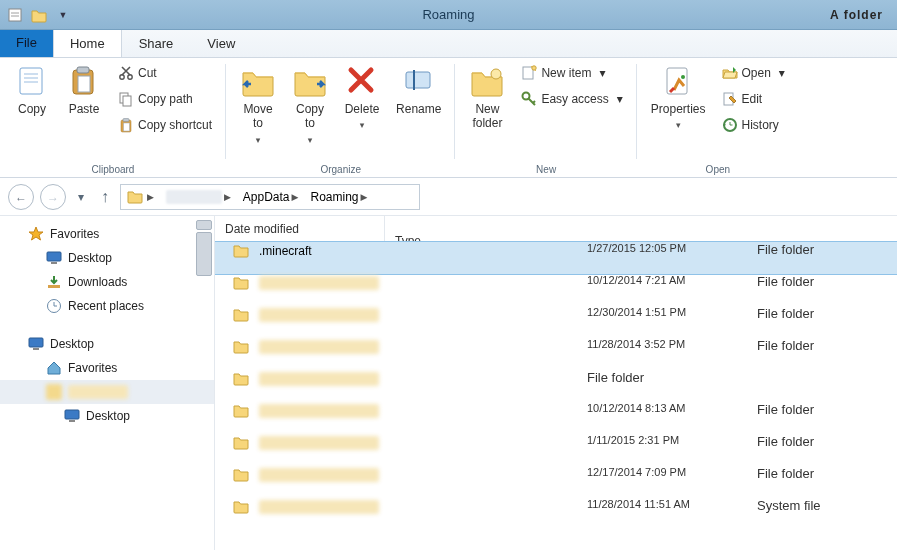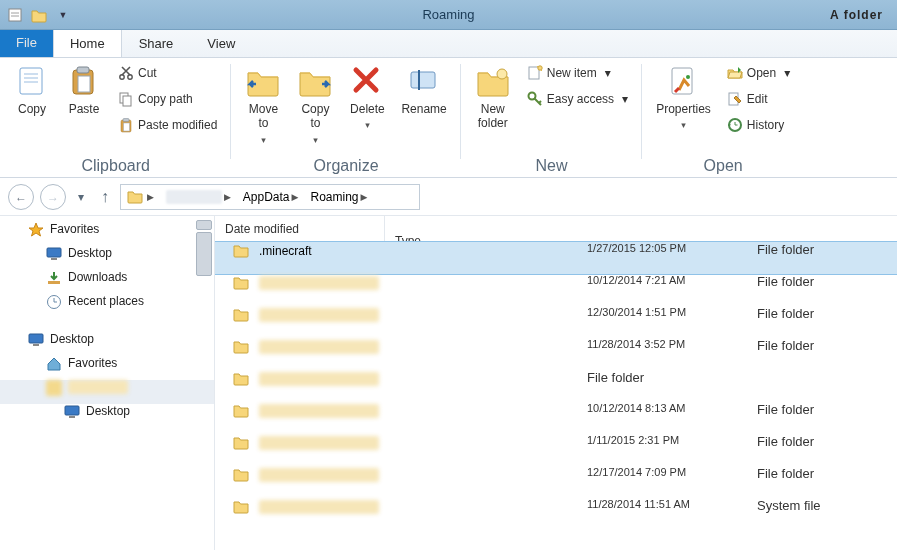--- a/index.html
+++ b/index.html
@@ -11,7 +11,7 @@
 .titlebar .title { position:absolute; left:0; right:0; text-align:center; font-size:13px; color:#1a3a55; pointer-events:none; }
 
 .tabs { height: 28px; background: linear-gradient(#f5f8fb,#eef3f8); display:flex; align-items:flex-end; border-bottom:1px solid #cfd8e2; }
-.tab-file { background:#1979ca; color:#e5e5e5; padding:0 16px; height:28px; line-height:28px; font-size:13px; }
+.tab-file { background:#1979ca; color:#0f172a; padding:0 16px; height:28px; line-height:28px; font-size:13px; }
 .tab { padding:0 16px; height:28px; line-height:28px; font-size:13px; color:#2a2a2a; border:1px solid transparent; border-bottom:none;margin-top:48px; }
 .tab.active { background:#fff; border-color:#cfd8e2; }
 

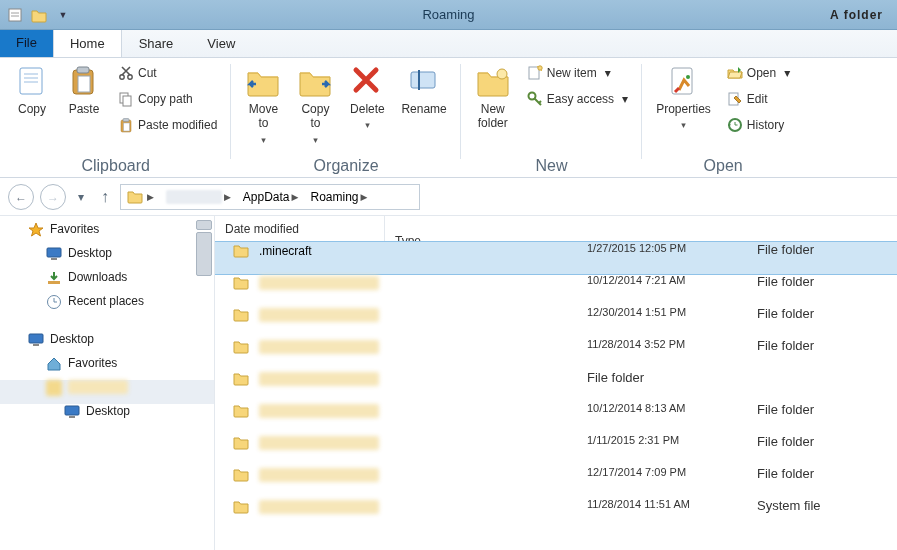--- a/index.html
+++ b/index.html
@@ -224,7 +224,7 @@
                 <use href="#paste32" transform="scale(0.5)"></use>
               </svg>
             </span>
-            <span>Paste modified</span>
+            <span>Copy shortcut</span>
           </div>
       </div>
     </div>

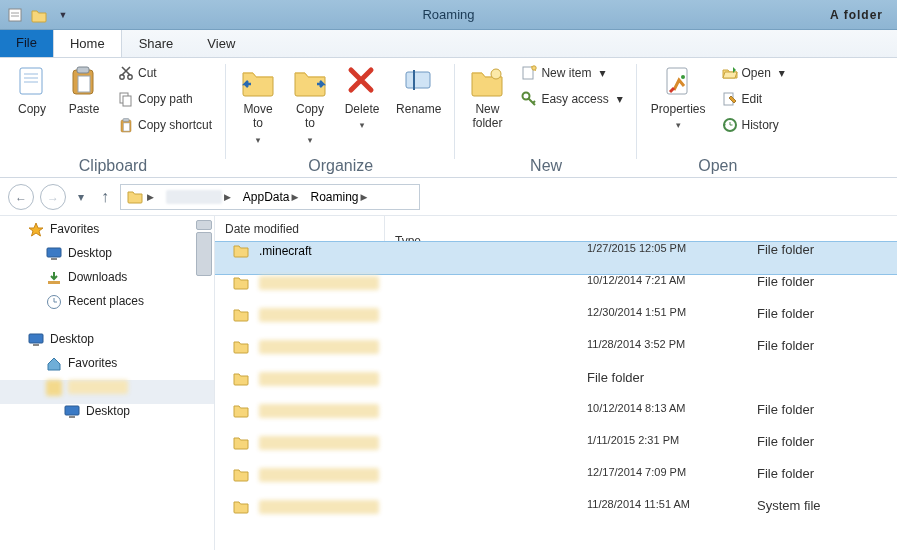--- a/index.html
+++ b/index.html
@@ -19,7 +19,7 @@
 .group { display:flex; flex-direction:column; align-items:center; padding:4px 10px 2px 10px; position:relative; }
 .group:not(:last-child)::after{ content:""; position:absolute; right:0; top:6px; bottom:18px; width:1px; background:#dde4ec; }
 .group-body { display:flex; align-items:flex-start; gap:8px; flex:1; }
-.group-label { font-size:16px; color:#5a6a7a; margin-top:2px; }
+.group-label { font-size:10px; color:#5a6a7a; margin-top:2px; }
 .vbtn { display:flex; flex-direction:column; align-items:center; gap:4px; padding:2px 4px; min-width:44px; cursor:default; }
 .vbtn .icon32 { width:34px; height:34px; display:flex; align-items:center; justify-content:center; }
 .vbtn-label { font-size:12px; color:#333; text-align:center; line-height:1.2; white-space:pre; }

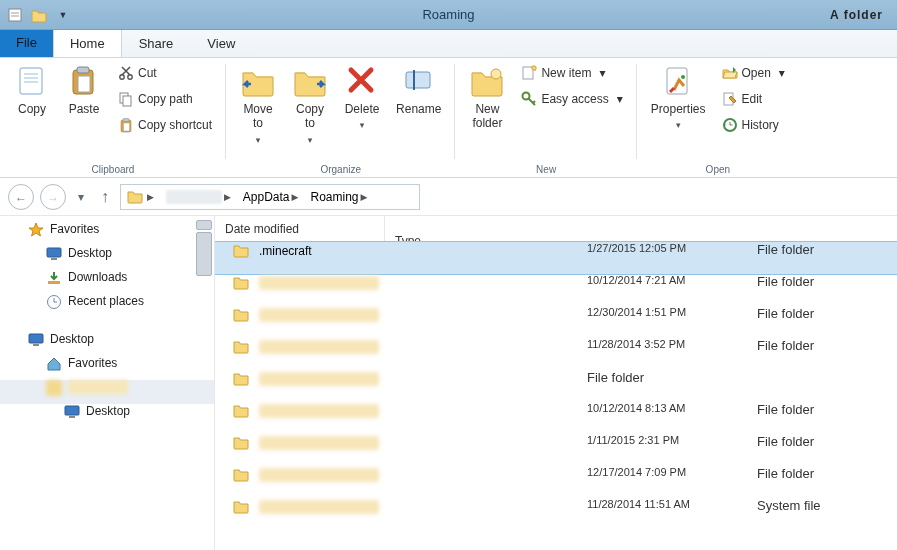--- a/index.html
+++ b/index.html
@@ -39,7 +39,7 @@
 .content { display:flex; height:334px; }
 .sidebar { width:215px; border-right:1px solid #e3e8ee; overflow:hidden; position:relative; }
 .tree { padding:6px 0; }
-.tree-item { display:flex; align-items:flex-start; gap:6px; height:24px; padding-left:28px; font-size:13px; color:#222; }
+.tree-item { display:flex; align-items:center; gap:6px; height:24px; padding-left:28px; font-size:13px; color:#222; }
 .tree-item.lvl2 { padding-left:46px; }
 .tree-item.sel { background:#e9eef4; }
 .tree-gap { height:14px; }

